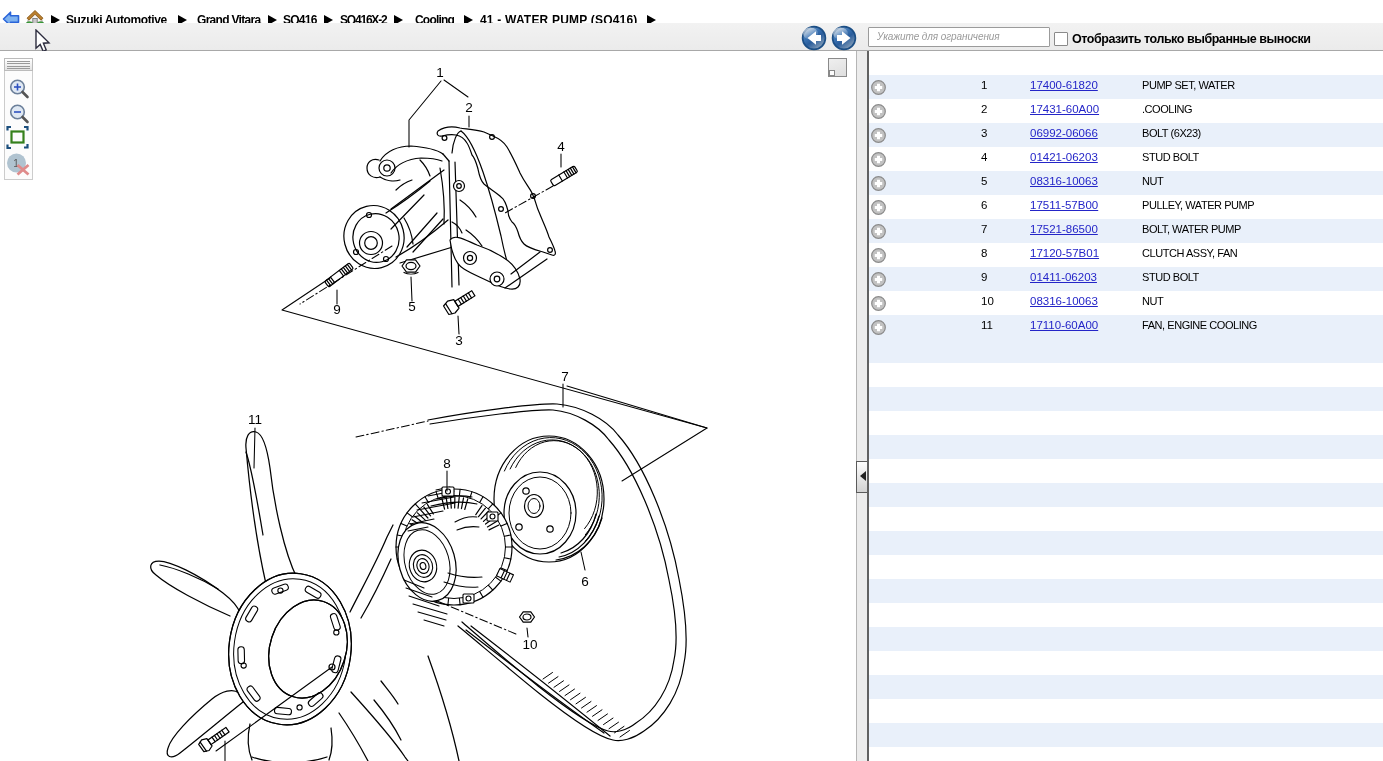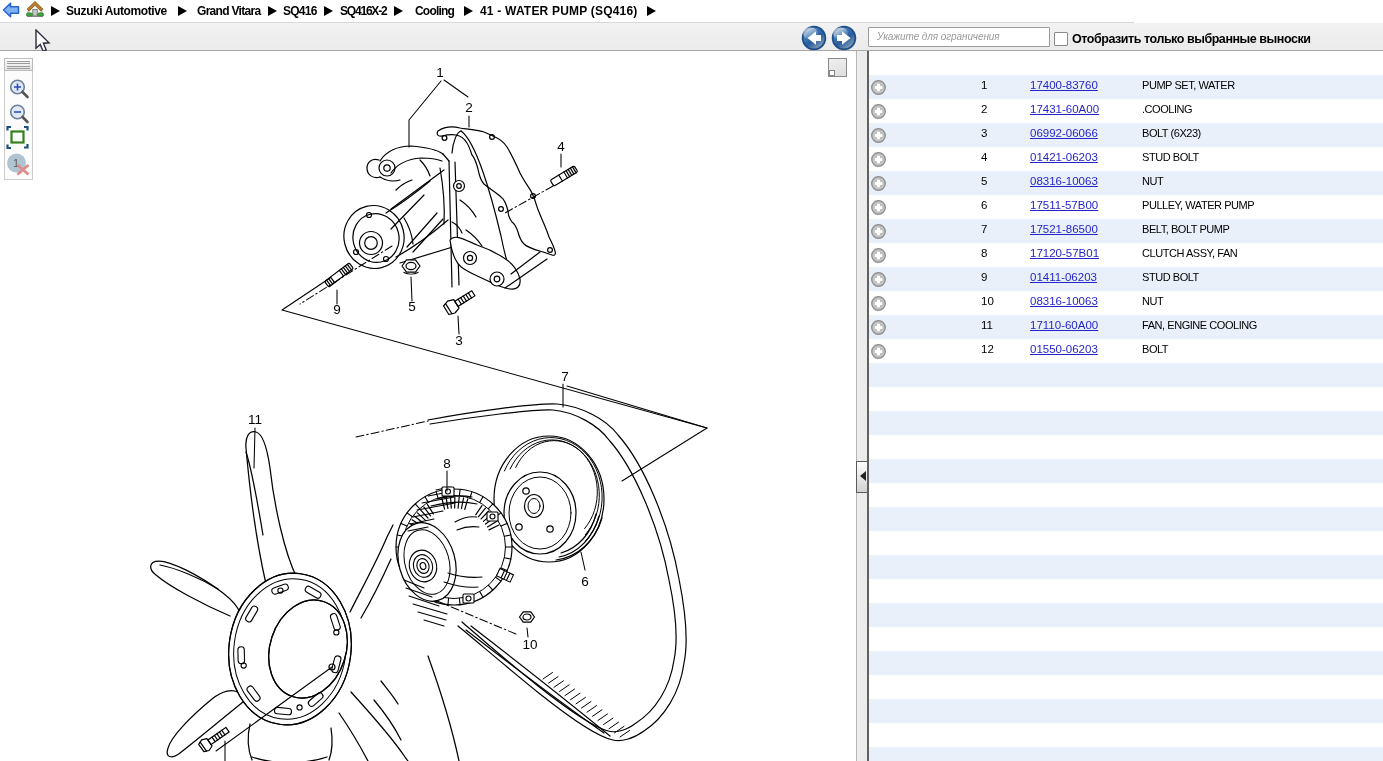--- a/index.html
+++ b/index.html
@@ -7,7 +7,7 @@
        font-family:"Liberation Sans",sans-serif;position:relative;}
   .abs{position:absolute;}
   
-  #crumbbar{left:0;top:0;width:1134px;height:22px;background:#fff;border-bottom:1px solid #d9d9d9;}
+  #crumbbar{left:0;top:9px;width:1134px;height:22px;background:#fff;border-bottom:1px solid #d9d9d9;}
   .crumbtxt{font-weight:bold;font-size:12px;color:#000;top:4px;white-space:nowrap;}
   .tri{width:0;height:0;border-top:5px solid transparent;border-bottom:5px solid transparent;border-left:9px solid #000;top:6px;}
   

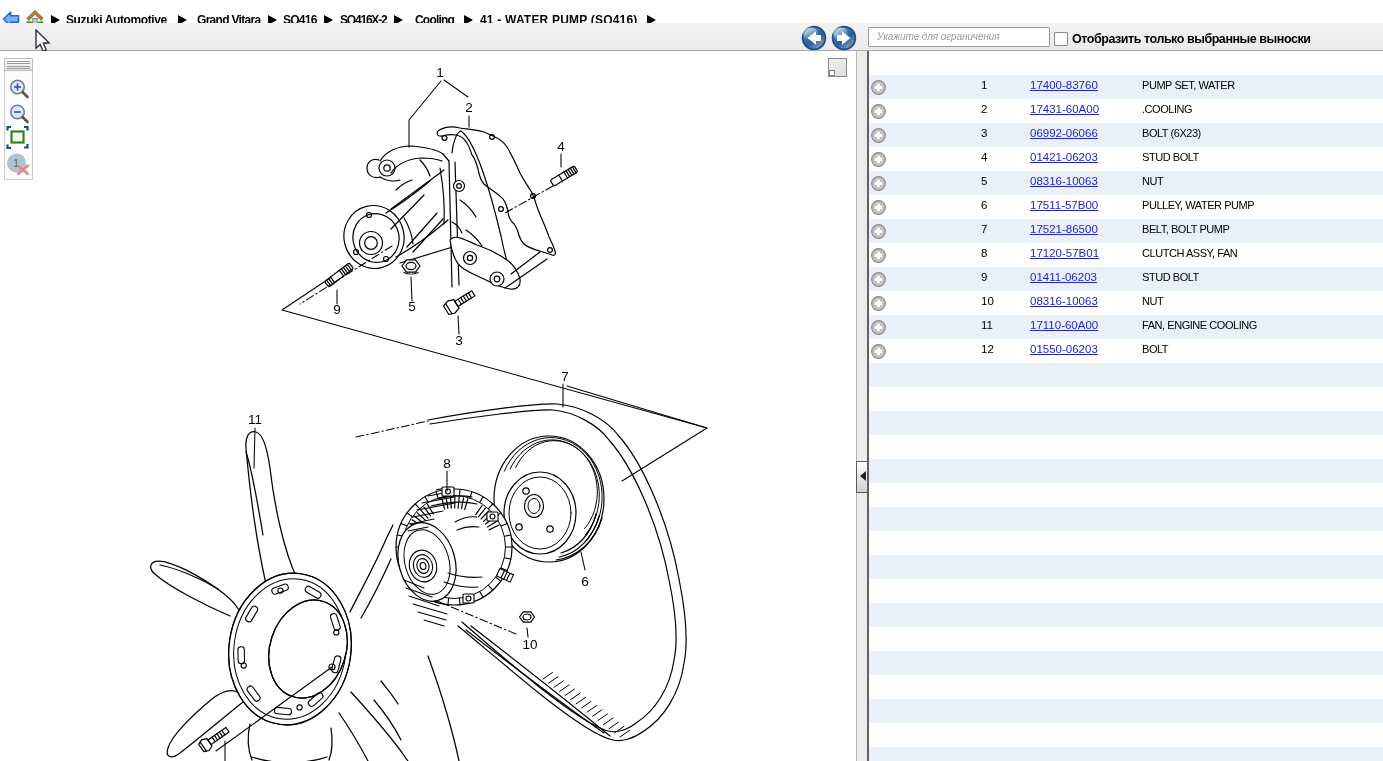--- a/index.html
+++ b/index.html
@@ -490,7 +490,7 @@
           <path d="M7.5 3.8 V11.2 M3.8 7.5 H11.2" stroke="#fff" stroke-width="3" fill="none"></path>
         </svg>
         <div class="callout">1</div>
-        <div class="pnum">17400-83760</div>
+        <div class="pnum">17400-61820</div>
         <div class="pname">PUMP SET, WATER</div>
       </div>
       <div class="row even" style="position:relative">

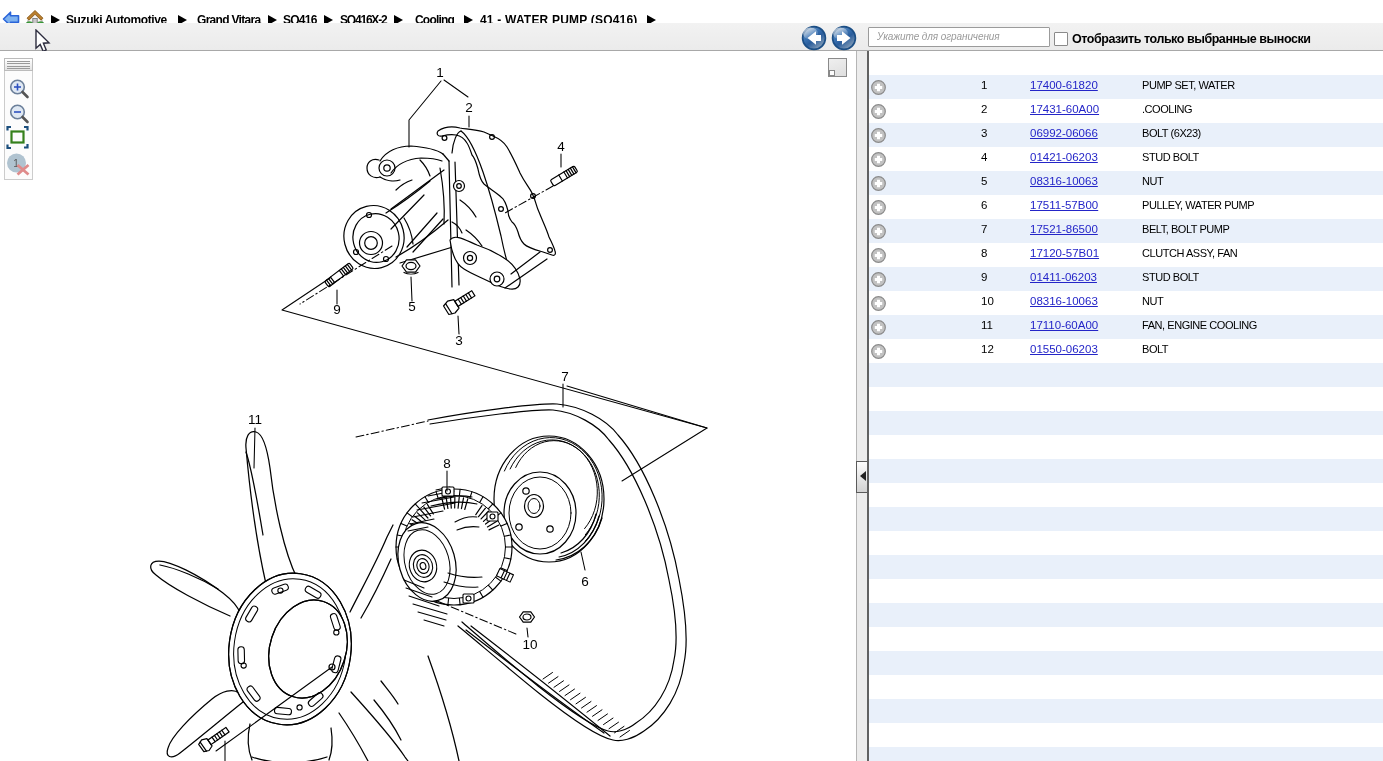--- a/index.html
+++ b/index.html
@@ -545,7 +545,7 @@
         </svg>
         <div class="callout">7</div>
         <div class="pnum">17521-86500</div>
-        <div class="pname">BELT, BOLT PUMP</div>
+        <div class="pname">BOLT, WATER PUMP</div>
       </div>
       <div class="row even" style="position:relative">
         <svg class="plusico" width="15" height="15" viewBox="0 0 15 15">

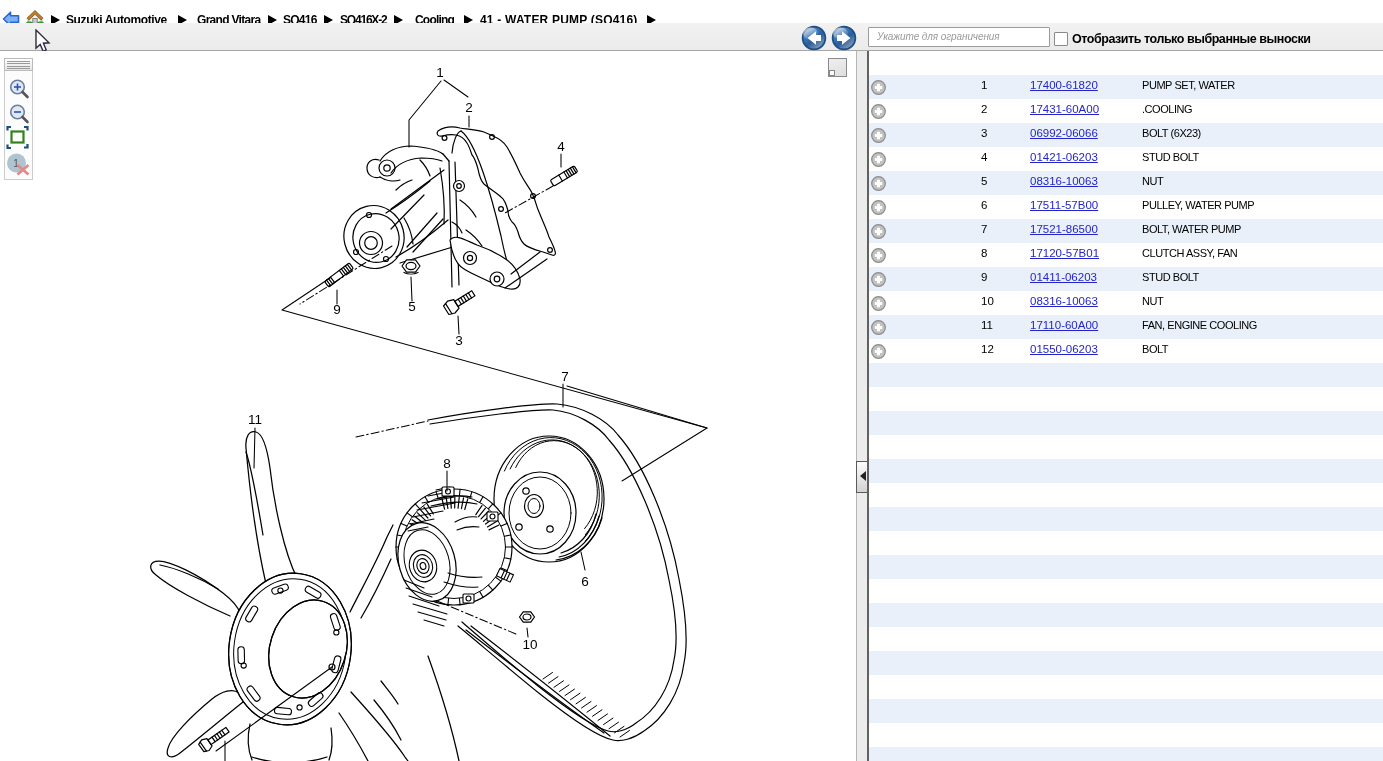--- a/index.html
+++ b/index.html
@@ -583,15 +583,6 @@
         <div class="pnum">17110-60A00</div>
         <div class="pname">FAN, ENGINE COOLING</div>
       </div>
-      <div class="row even" style="position:relative">
-        <svg class="plusico" width="15" height="15" viewBox="0 0 15 15">
-          <circle cx="7.5" cy="7.5" r="6.8" fill="#c2c2c2" stroke="#8a8a8a" stroke-width="1.2"></circle>
-          <path d="M7.5 3.8 V11.2 M3.8 7.5 H11.2" stroke="#fff" stroke-width="3" fill="none"></path>
-        </svg>
-        <div class="callout">12</div>
-        <div class="pnum">01550-06203</div>
-        <div class="pname">BOLT</div>
-      </div>
       <div class="row odd" style="position:relative"></div>
       <div class="row even" style="position:relative"></div>
       <div class="row odd" style="position:relative"></div>

